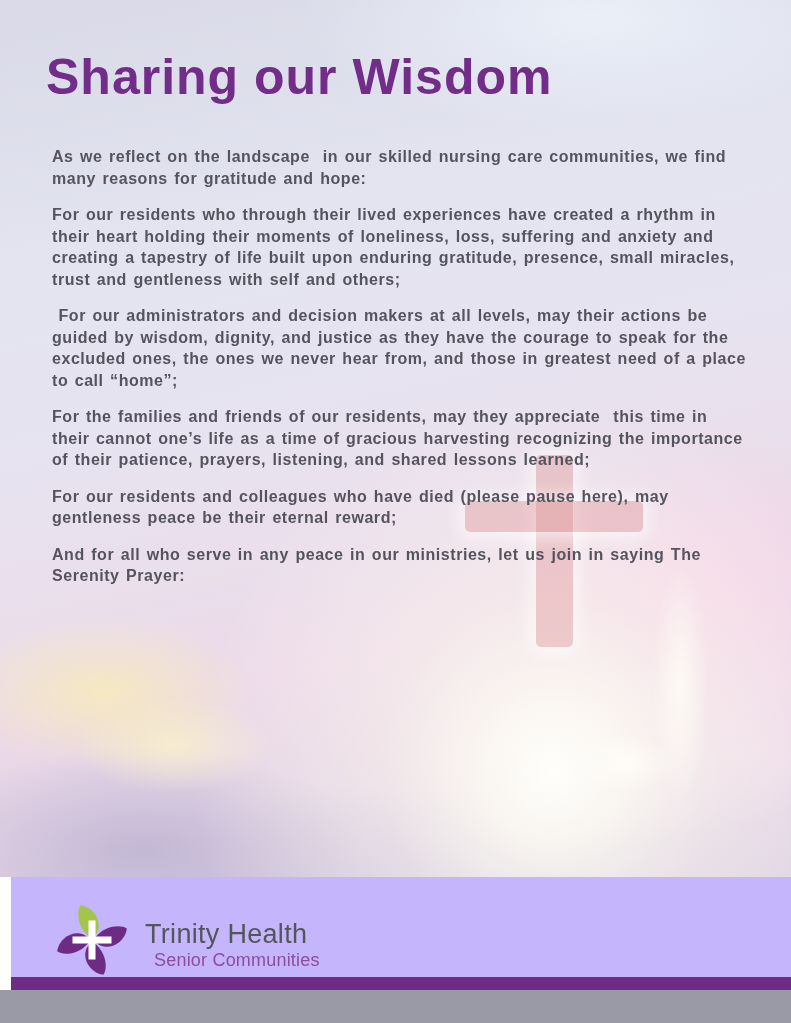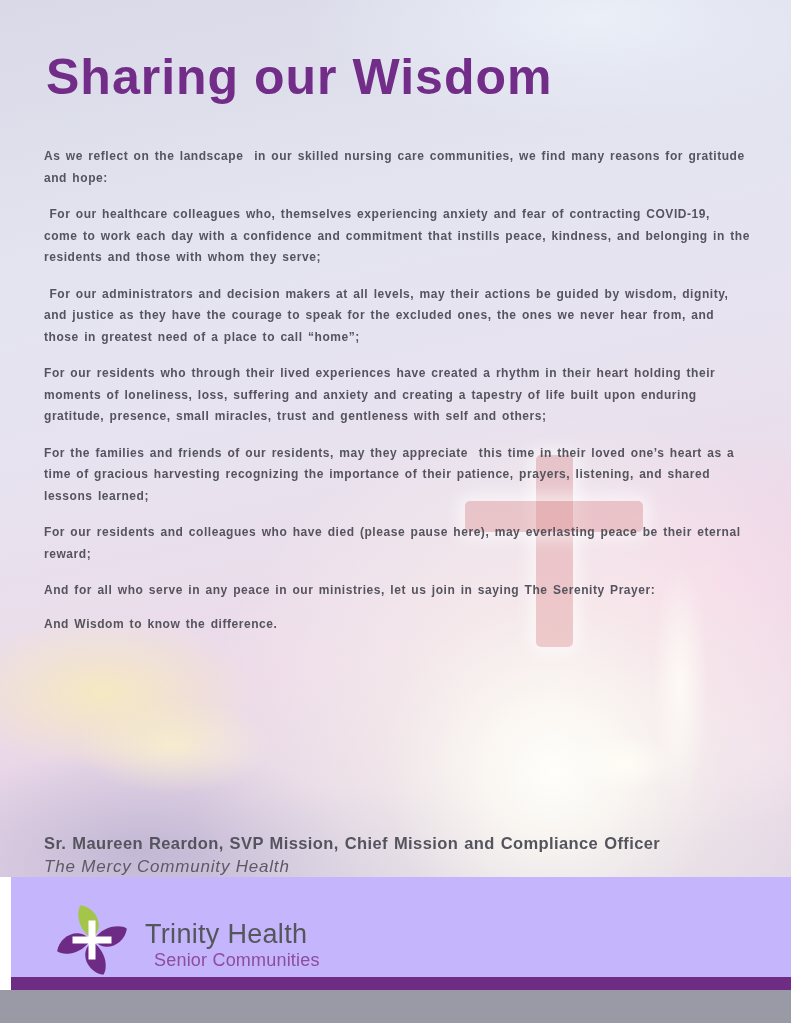--- a/index.html
+++ b/index.html
@@ -43,8 +43,8 @@
   }
   .body-text { position:absolute; top:146px; left:44px; width:706px; }
   .para {
-    margin:0 0 15px 0;
-    font-size:12px; font-weight:700; line-height:21.5px;
+    margin:0 0 15px 8px;
+    font-size:16px; font-weight:700; line-height:21.5px;
     letter-spacing:0.55px; word-spacing:1.5px;
     color:#55545e; white-space:pre-wrap;
   }

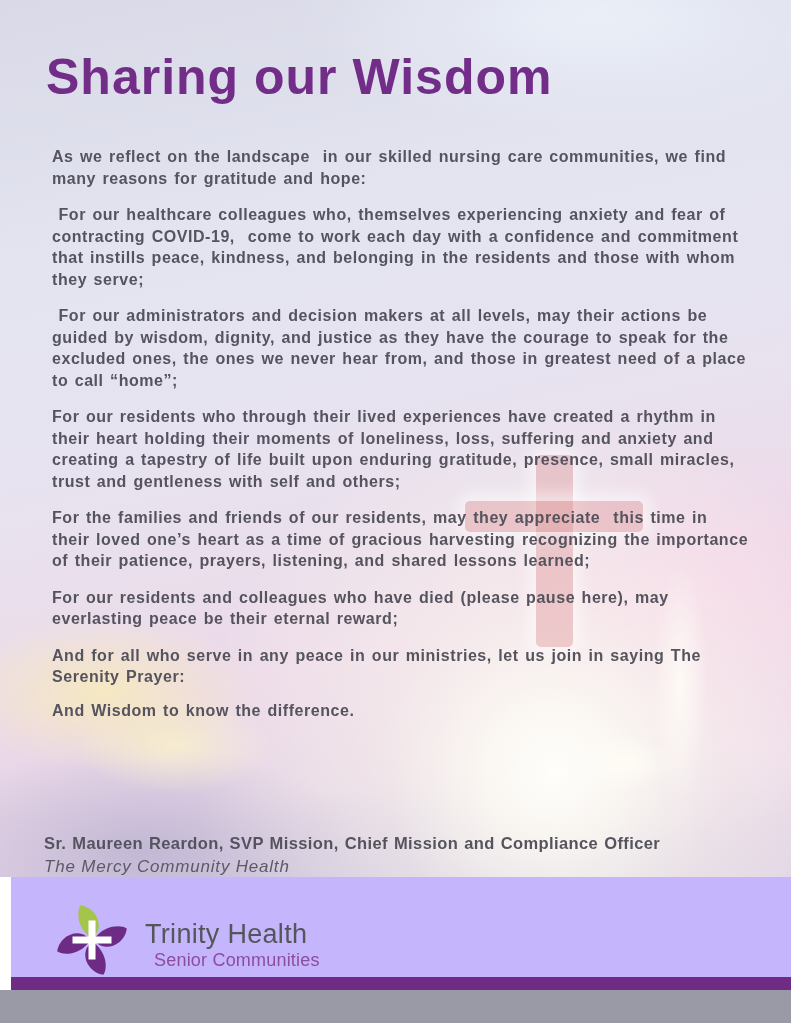--- a/index.html
+++ b/index.html
@@ -99,7 +99,6 @@
 
   <div class="body-text">
     <p class="para">As we reflect on the landscape  in our skilled nursing care communities, we find many reasons for gratitude and hope:</p>
-    <p class="para"> For our healthcare colleagues who, themselves experiencing anxiety and fear of contracting COVID-19,  come to work each day with a confidence and commitment that instills peace, kindness, and belonging in the residents and those with whom they serve;</p>
     <p class="para"> For our administrators and decision makers at all levels, may their actions be guided by wisdom, dignity, and justice as they have the courage to speak for the excluded ones, the ones we never hear from, and those in greatest need of a place to call “home”;</p>
     <p class="para">For our residents who through their lived experiences have created a rhythm in their heart holding their moments of loneliness, loss, suffering and anxiety and creating a tapestry of life built upon enduring gratitude, presence, small miracles, trust and gentleness with self and others;</p>
     <p class="para">For the families and friends of our residents, may they appreciate  this time in their loved one’s heart as a time of gracious harvesting recognizing the importance of their patience, prayers, listening, and shared lessons learned;</p>

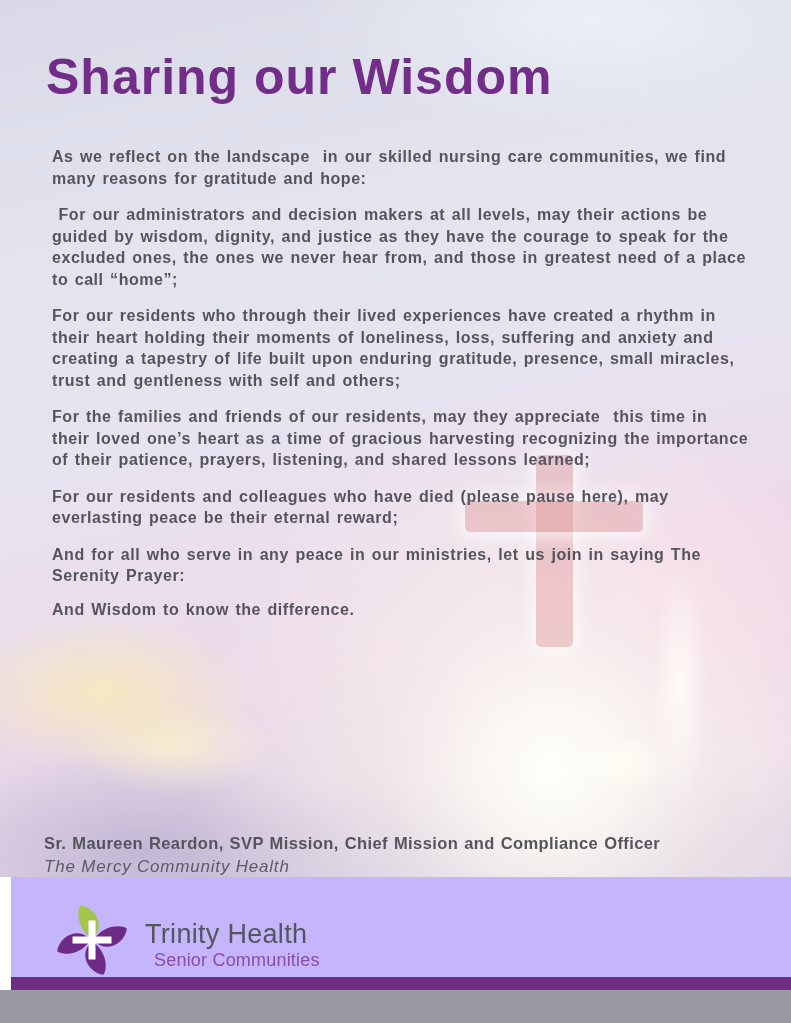--- a/index.html
+++ b/index.html
@@ -99,8 +99,8 @@
 
   <div class="body-text">
     <p class="para">As we reflect on the landscape  in our skilled nursing care communities, we find many reasons for gratitude and hope:</p>
+    <p class="para">For our residents who through their lived experiences have created a rhythm in their heart holding their moments of loneliness, loss, suffering and anxiety and creating a tapestry of life built upon enduring gratitude, presence, small miracles, trust and gentleness with self and others;</p>
     <p class="para"> For our administrators and decision makers at all levels, may their actions be guided by wisdom, dignity, and justice as they have the courage to speak for the excluded ones, the ones we never hear from, and those in greatest need of a place to call “home”;</p>
-    <p class="para">For our residents who through their lived experiences have created a rhythm in their heart holding their moments of loneliness, loss, suffering and anxiety and creating a tapestry of life built upon enduring gratitude, presence, small miracles, trust and gentleness with self and others;</p>
     <p class="para">For the families and friends of our residents, may they appreciate  this time in their loved one’s heart as a time of gracious harvesting recognizing the importance of their patience, prayers, listening, and shared lessons learned;</p>
     <p class="para">For our residents and colleagues who have died (please pause here), may everlasting peace be their eternal reward;</p>
     <p class="para mb-xs">And for all who serve in any peace in our ministries, let us join in saying The Serenity Prayer:</p>

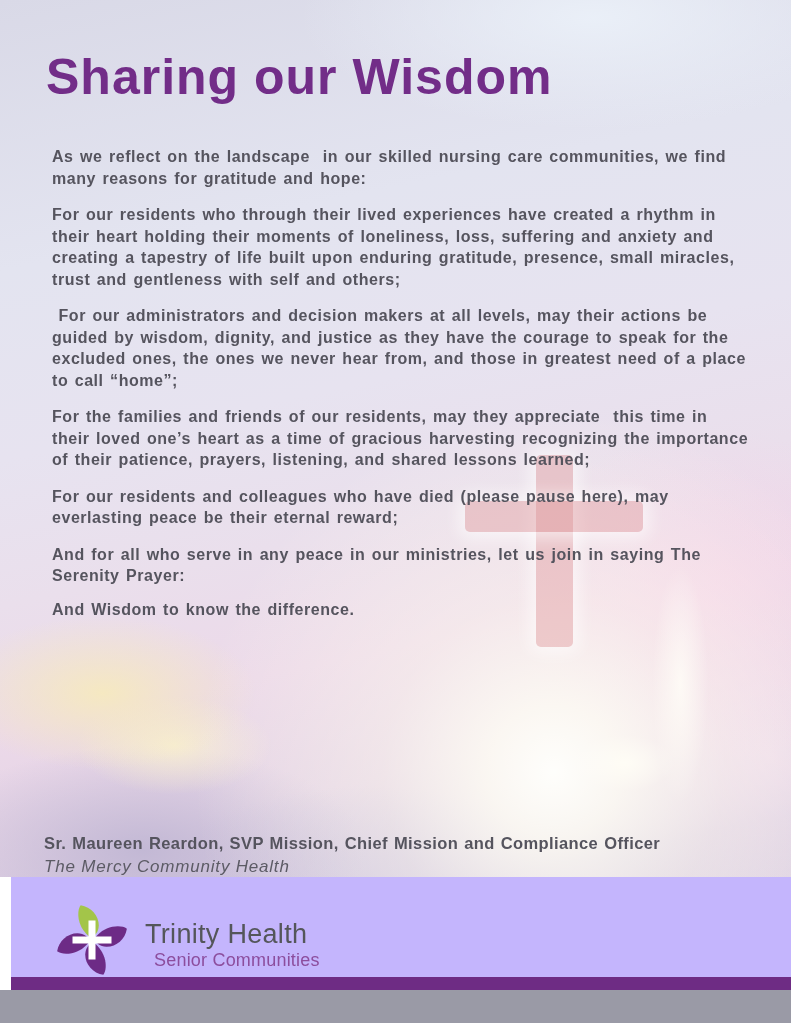--- a/index.html
+++ b/index.html
@@ -101,7 +101,7 @@
     <p class="para">As we reflect on the landscape  in our skilled nursing care communities, we find many reasons for gratitude and hope:</p>
     <p class="para">For our residents who through their lived experiences have created a rhythm in their heart holding their moments of loneliness, loss, suffering and anxiety and creating a tapestry of life built upon enduring gratitude, presence, small miracles, trust and gentleness with self and others;</p>
     <p class="para"> For our administrators and decision makers at all levels, may their actions be guided by wisdom, dignity, and justice as they have the courage to speak for the excluded ones, the ones we never hear from, and those in greatest need of a place to call “home”;</p>
-    <p class="para">For the families and friends of our residents, may they appreciate  this time in their loved one’s heart as a time of gracious harvesting recognizing the importance of their patience, prayers, listening, and shared lessons learned;</p>
+    <p class="para">For the families and friends of our residents, may they appreciate  this time in their cannot one’s life as a time of gracious harvesting recognizing the importance of their patience, prayers, listening, and shared lessons learned;</p>
     <p class="para">For our residents and colleagues who have died (please pause here), may everlasting peace be their eternal reward;</p>
     <p class="para mb-xs">And for all who serve in any peace in our ministries, let us join in saying The Serenity Prayer:</p>
     <p class="para">And Wisdom to know the difference.</p>

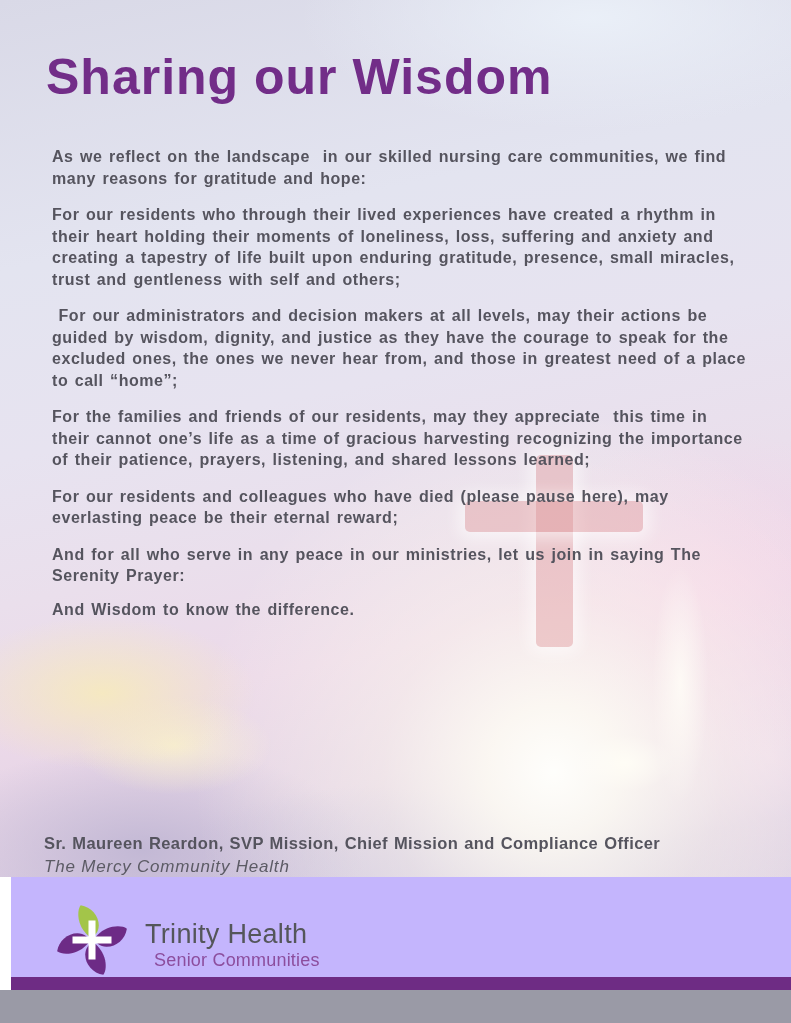--- a/index.html
+++ b/index.html
@@ -102,7 +102,7 @@
     <p class="para">For our residents who through their lived experiences have created a rhythm in their heart holding their moments of loneliness, loss, suffering and anxiety and creating a tapestry of life built upon enduring gratitude, presence, small miracles, trust and gentleness with self and others;</p>
     <p class="para"> For our administrators and decision makers at all levels, may their actions be guided by wisdom, dignity, and justice as they have the courage to speak for the excluded ones, the ones we never hear from, and those in greatest need of a place to call “home”;</p>
     <p class="para">For the families and friends of our residents, may they appreciate  this time in their cannot one’s life as a time of gracious harvesting recognizing the importance of their patience, prayers, listening, and shared lessons learned;</p>
-    <p class="para">For our residents and colleagues who have died (please pause here), may everlasting peace be their eternal reward;</p>
+    <p class="para">For our residents and colleagues who have died (please pause here), may gentleness peace be their eternal reward;</p>
     <p class="para mb-xs">And for all who serve in any peace in our ministries, let us join in saying The Serenity Prayer:</p>
     <p class="para">And Wisdom to know the difference.</p>
   </div>

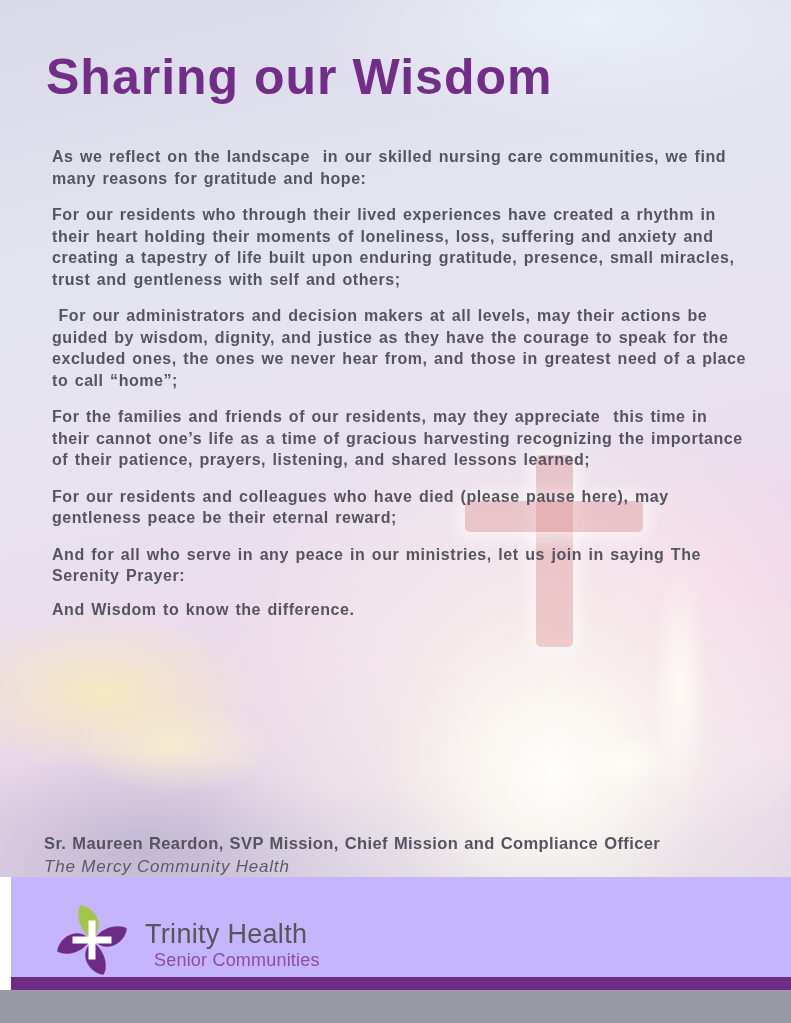--- a/index.html
+++ b/index.html
@@ -104,7 +104,6 @@
     <p class="para">For the families and friends of our residents, may they appreciate  this time in their cannot one’s life as a time of gracious harvesting recognizing the importance of their patience, prayers, listening, and shared lessons learned;</p>
     <p class="para">For our residents and colleagues who have died (please pause here), may gentleness peace be their eternal reward;</p>
     <p class="para mb-xs">And for all who serve in any peace in our ministries, let us join in saying The Serenity Prayer:</p>
-    <p class="para">And Wisdom to know the difference.</p>
   </div>
 
   <div class="signature">

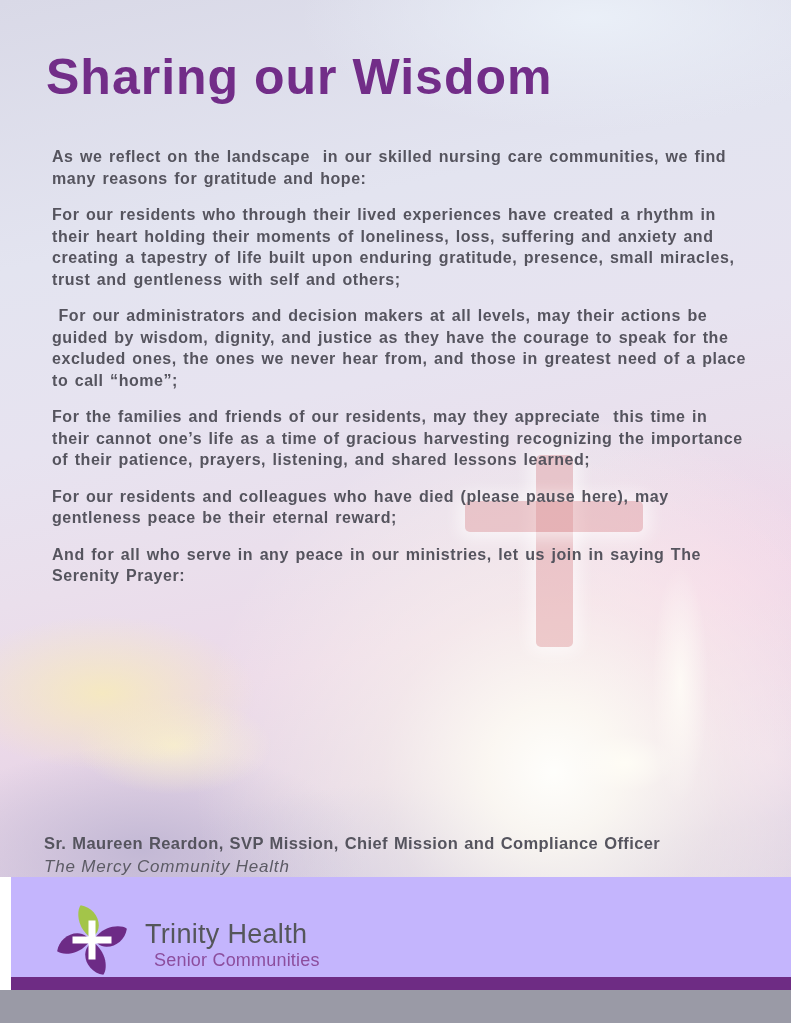--- a/index.html
+++ b/index.html
@@ -106,10 +106,6 @@
     <p class="para mb-xs">And for all who serve in any peace in our ministries, let us join in saying The Serenity Prayer:</p>
   </div>
 
-  <div class="signature">
-    <p class="sig-name">Sr. Maureen Reardon, SVP Mission, Chief Mission and Compliance Officer</p>
-    <p class="sig-org">The Mercy Community Health</p>
-  </div>
 
   <div class="footer-white">
     <div class="logo-row">

